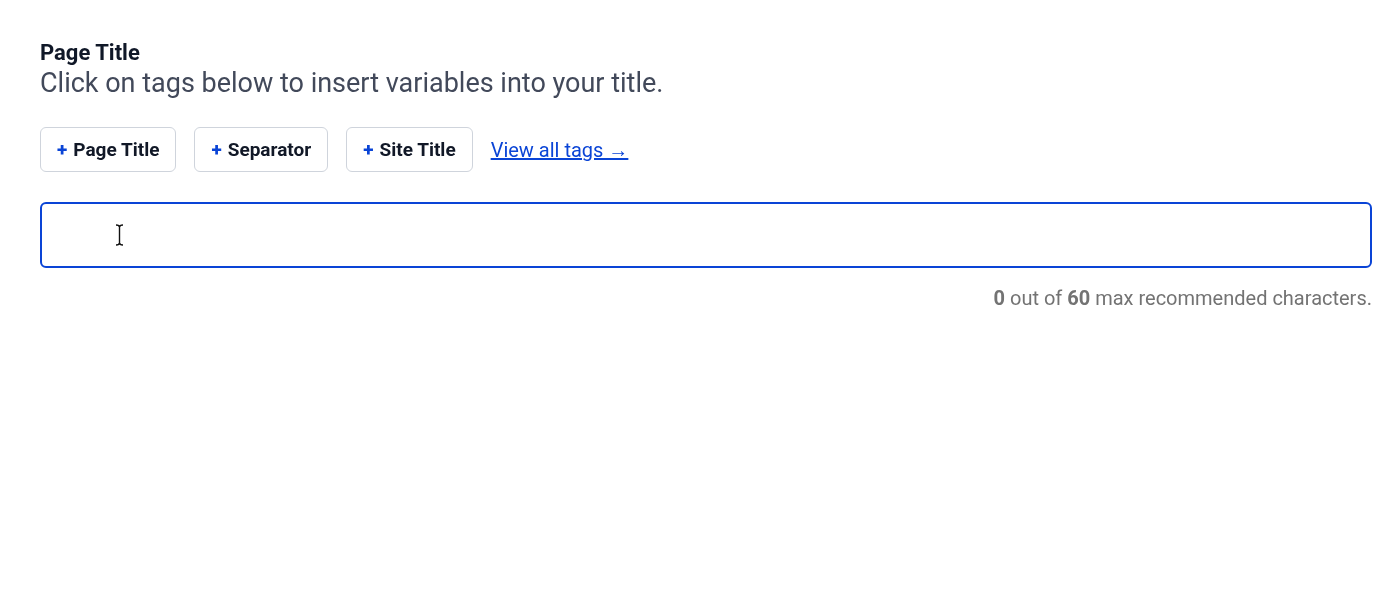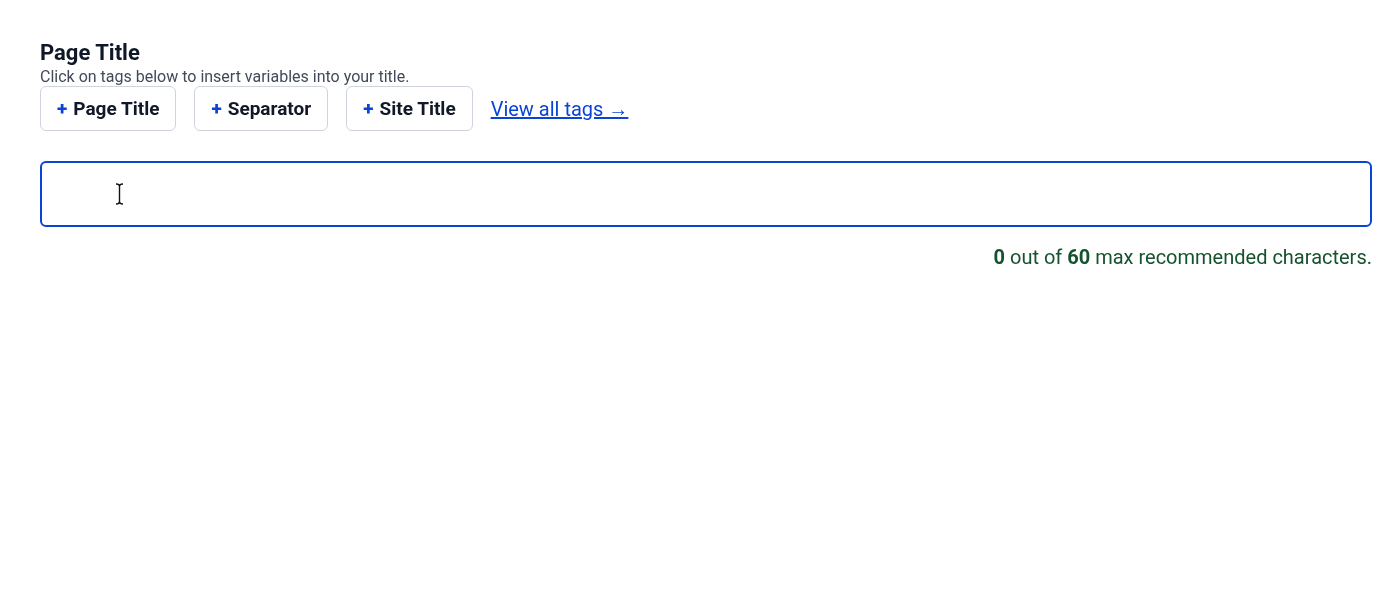--- a/index.html
+++ b/index.html
@@ -35,8 +35,9 @@
       flex: 1;
     }
     .desc {
-      font-size: 16px;
+      font-size: 27px;
       color: #42495a;
+      margin-bottom: 28px;
       margin-top: 2px;
     }
     .tag-row {

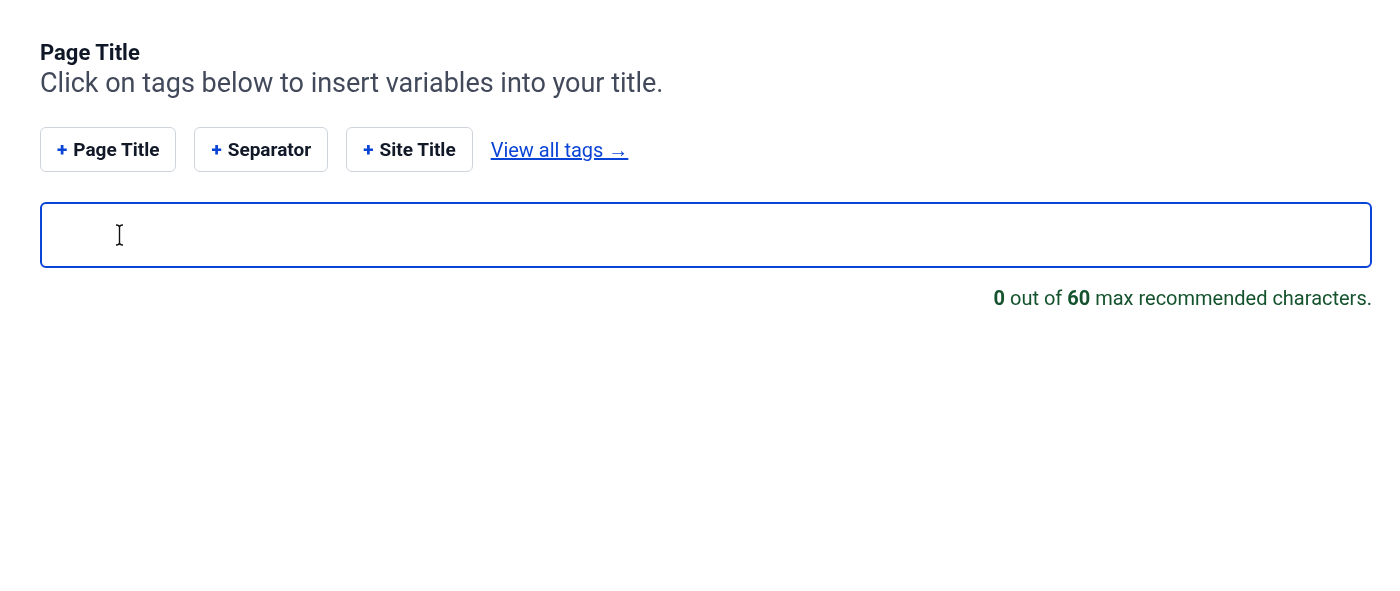--- a/index.html
+++ b/index.html
@@ -105,7 +105,7 @@
       text-align: right;
       margin-top: 18px;
       font-size: 20px;
-      color: #14532d;
+      color: #737373;
     }
     .counter .bold {
       font-weight: 700;

